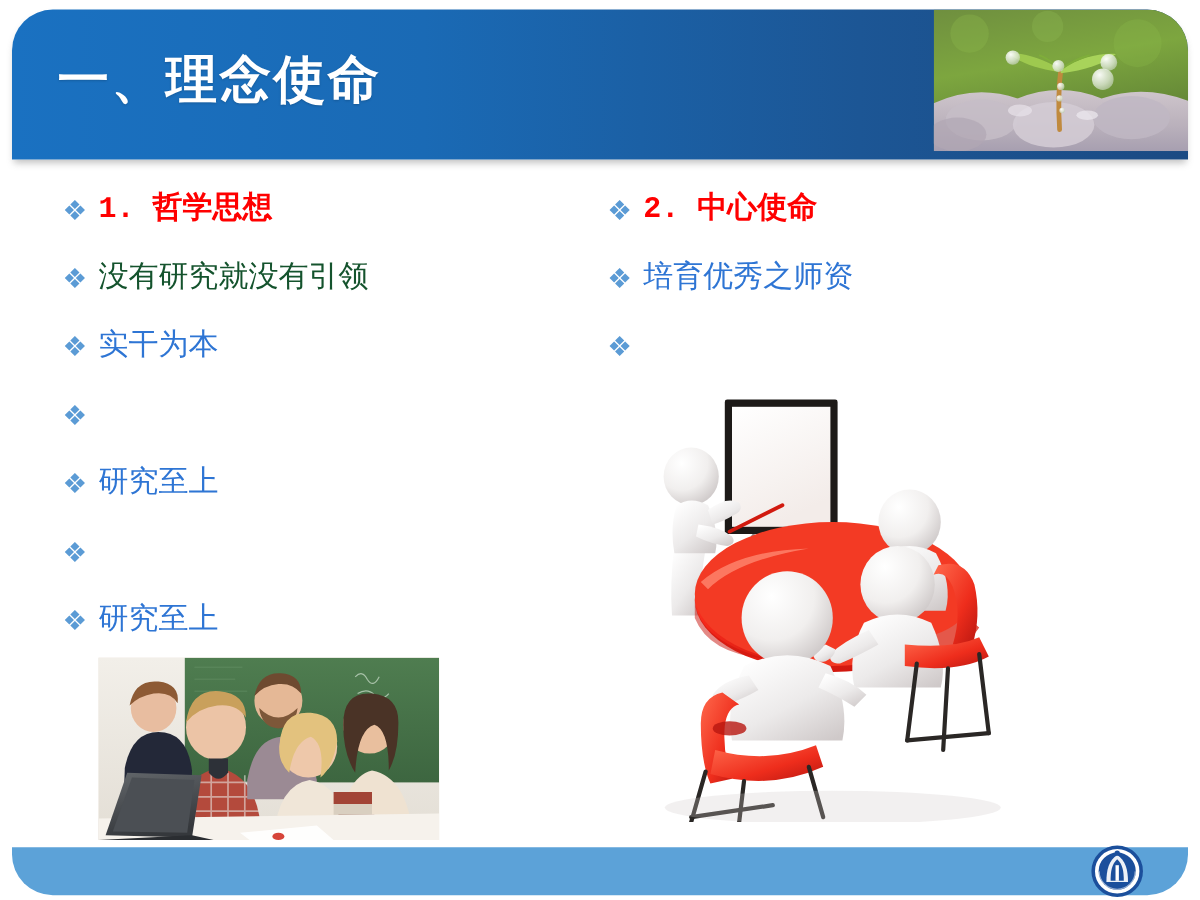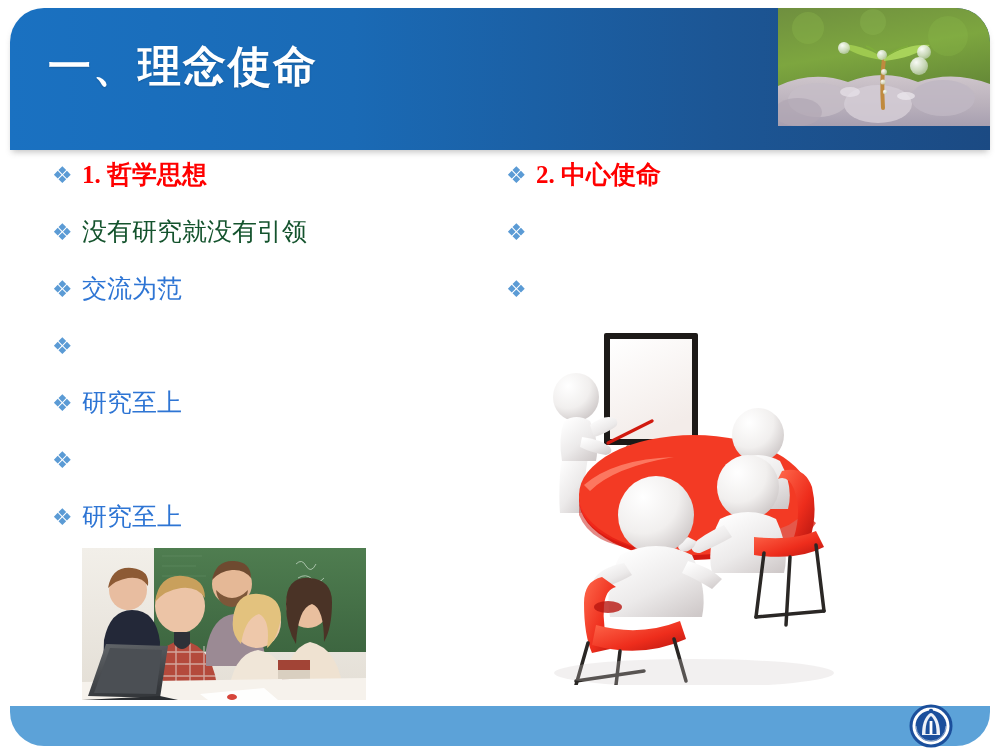--- a/index.html
+++ b/index.html
@@ -28,7 +28,7 @@
     left: 10px;
     top: 8px;
     width: 980px;
-    height: 142px;
+    height: 125px;
     border-radius: 34px 34px 0 0;
     background: linear-gradient(to right, #1a71c1 0%, #1a6ab5 35%, #1c5695 72%, #1b4a83 100%);
     box-shadow: 0 4px 6px -2px rgba(120,120,120,0.45);

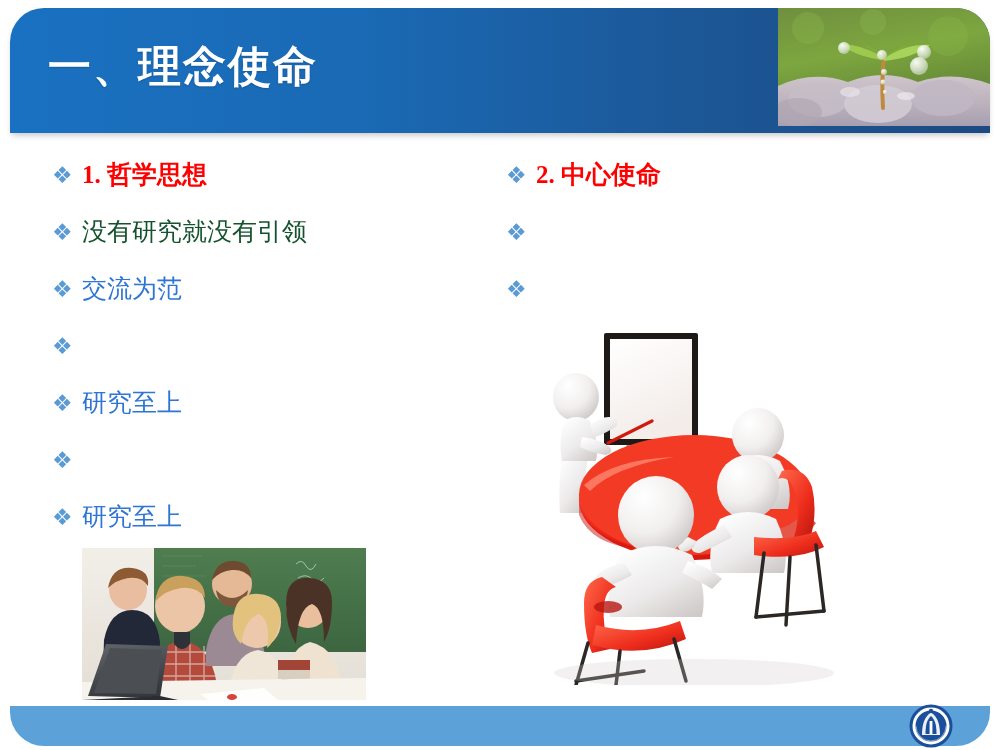--- a/index.html
+++ b/index.html
@@ -84,7 +84,7 @@
     font-size: 25px;
     line-height: 34px;
     white-space: nowrap;
-    font-family: Liberation Serif, serif;
+    font-family: Liberation Mono, monospace;
   }
   .c-red   { color: #ff0000; font-weight: bold; }
   .c-green { color: #14532d; }

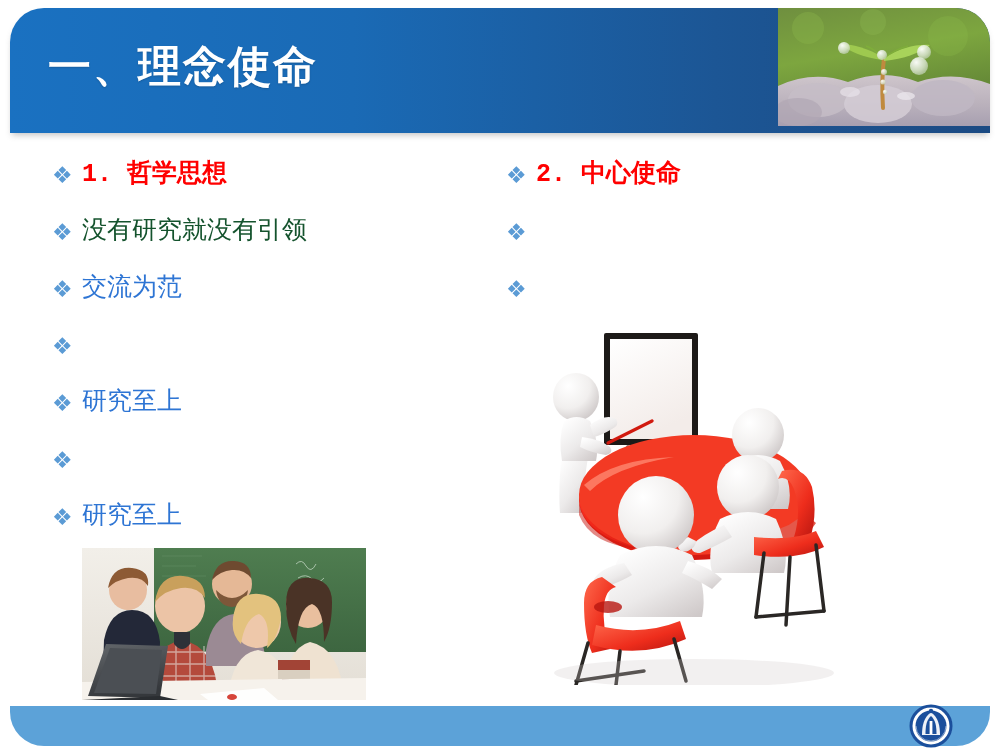--- a/index.html
+++ b/index.html
@@ -221,6 +221,7 @@
     </div>
     <div class="bullet-row">
       <span class="bullet-mark">❖</span>
+      <span class="bullet-text c-blue">培育优秀之师资</span>
     </div>
     <div class="bullet-row">
       <span class="bullet-mark">❖</span>

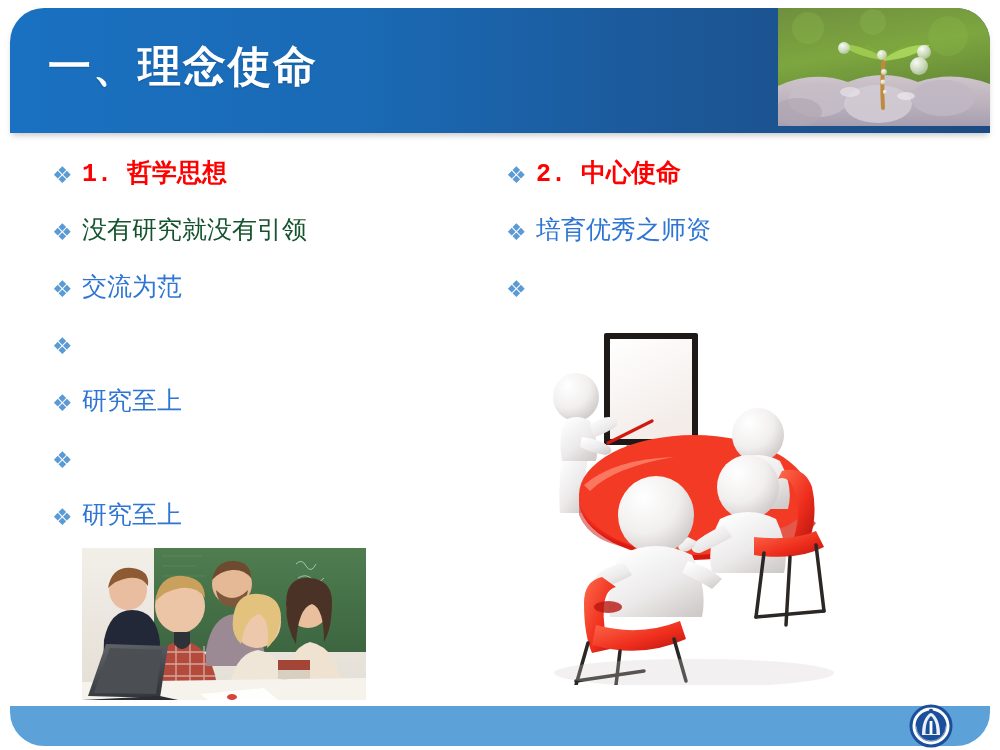--- a/index.html
+++ b/index.html
@@ -196,7 +196,7 @@
     </div>
     <div class="bullet-row">
       <span class="bullet-mark">❖</span>
-      <span class="bullet-text c-blue">交流为范</span>
+      <span class="bullet-text c-blue">实干为本</span>
     </div>
     <div class="bullet-row">
       <span class="bullet-mark">❖</span>

